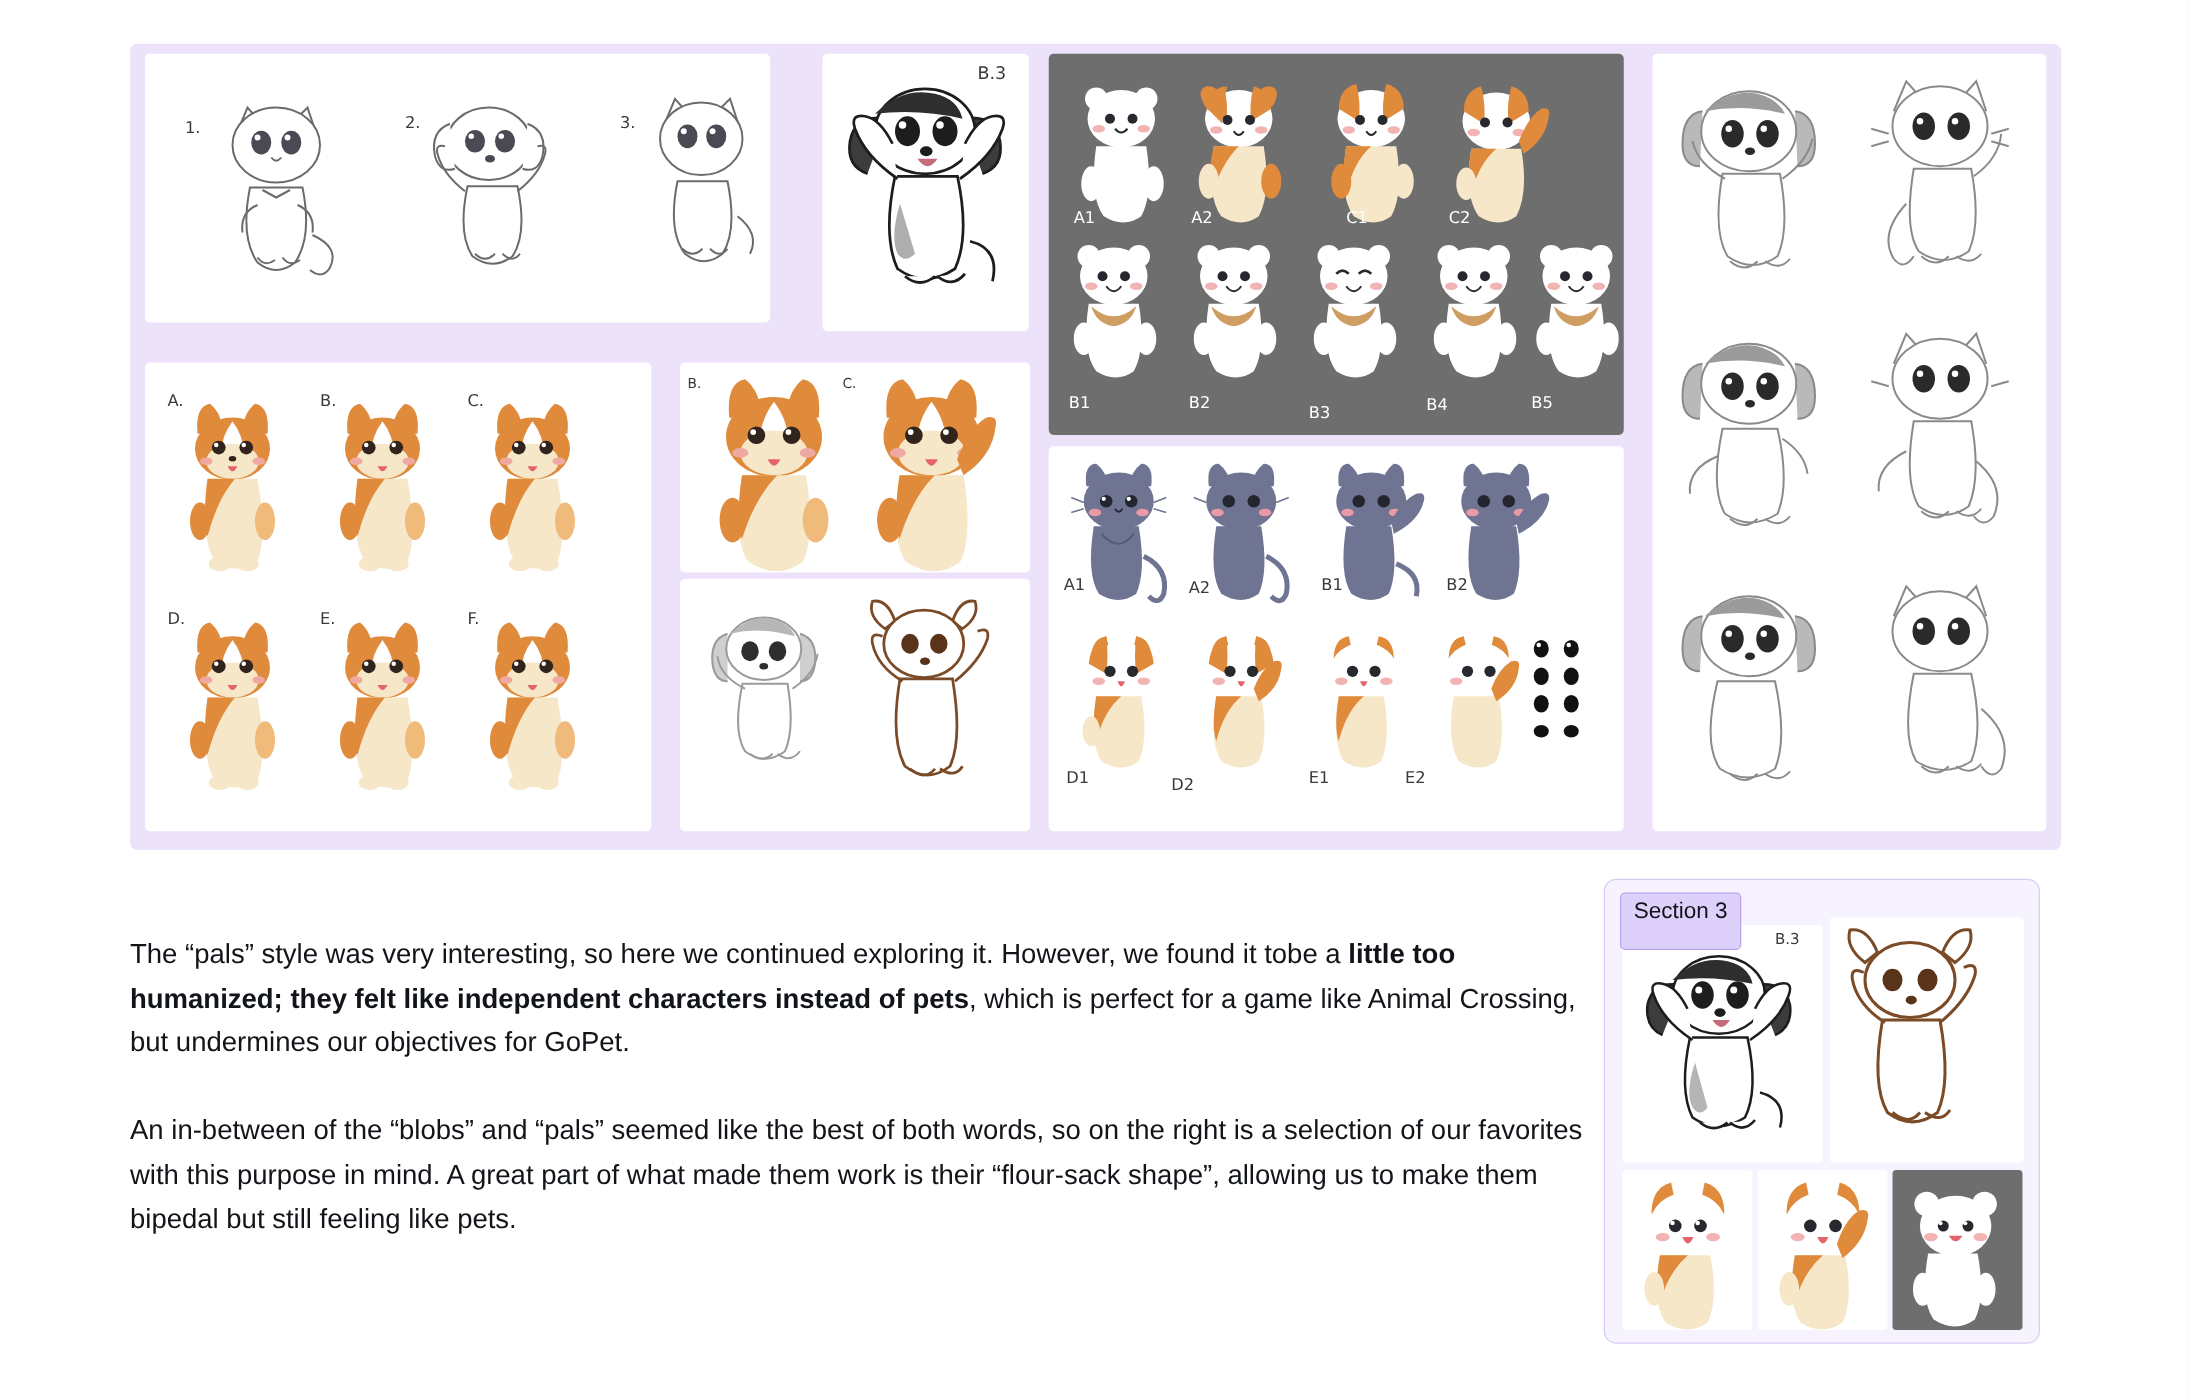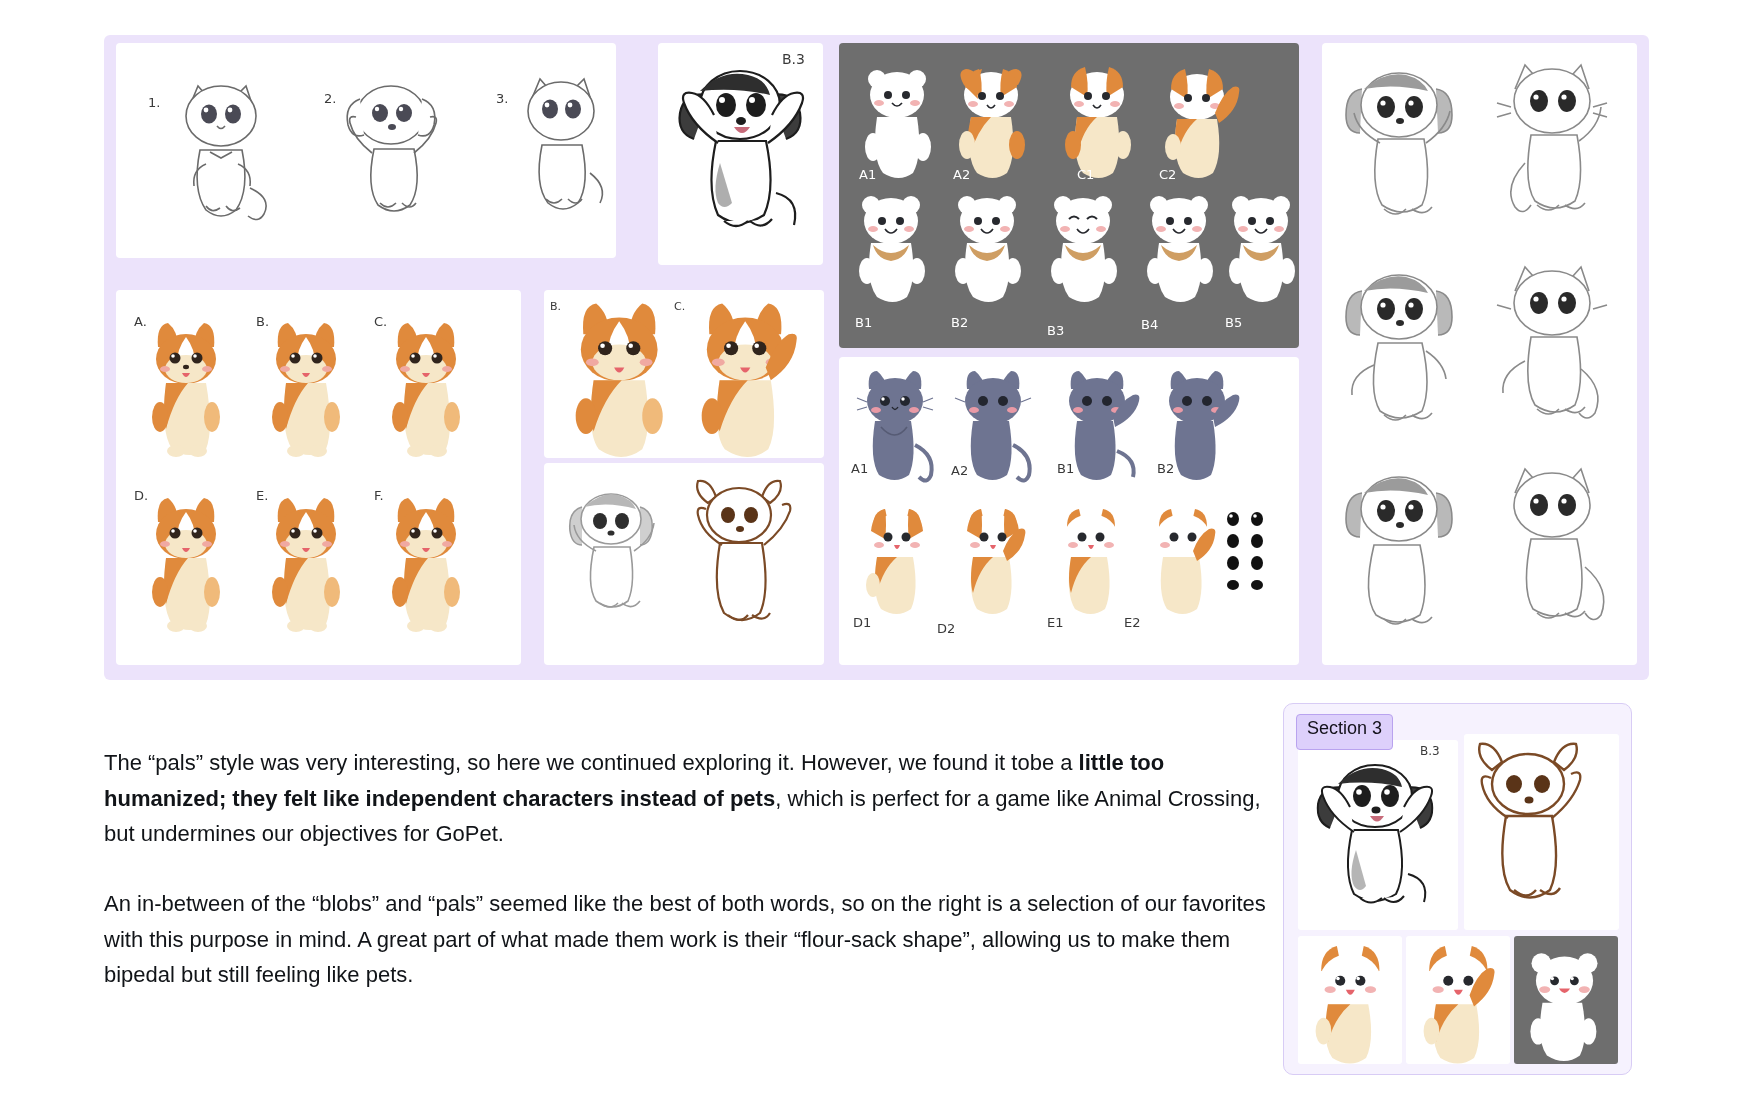--- a/index.html
+++ b/index.html
@@ -61,7 +61,7 @@
     background: #ddd0fb;
     border: 1px solid #b9a3ef;
     border-radius: 4px;
-    padding: 3px 10px 10px;
+    padding: 3px 10px 20px;
     font-size: 18px;
     color: #13111a;
     z-index: 5;

